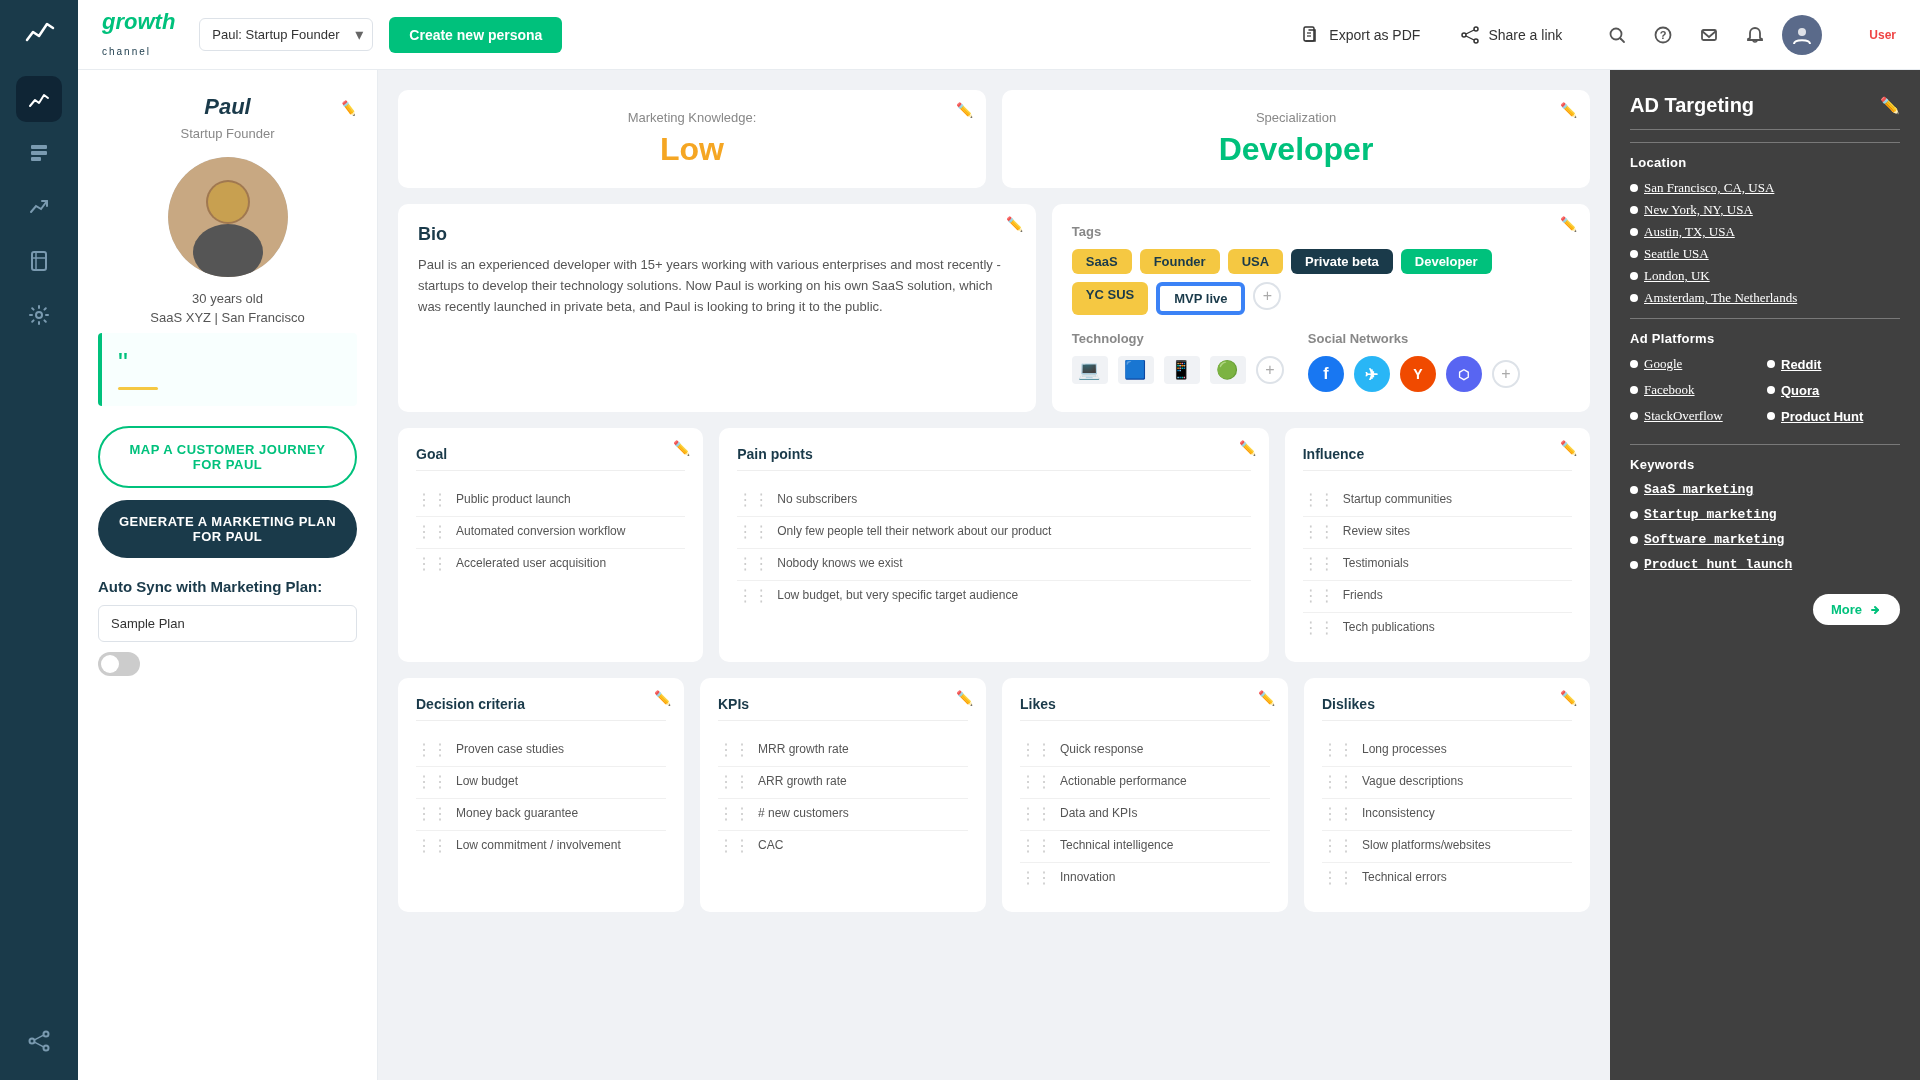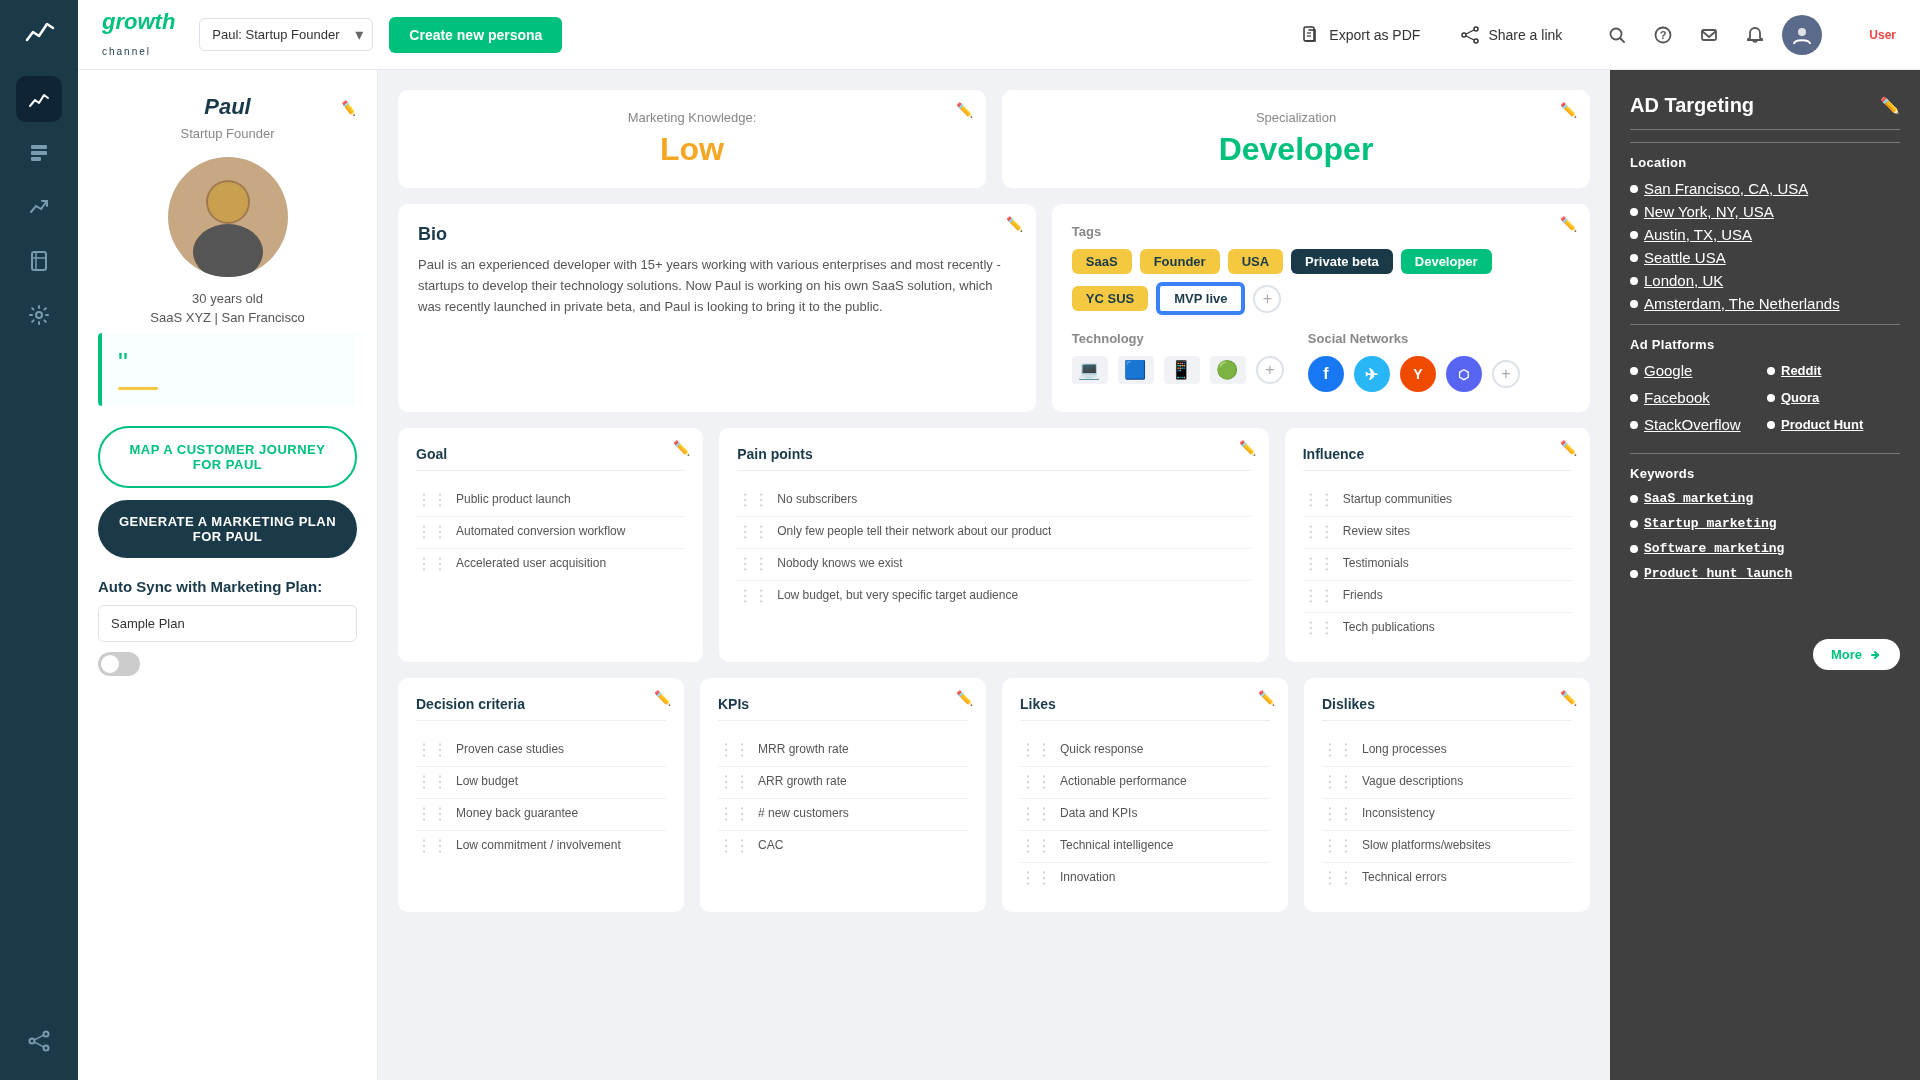--- a/index.html
+++ b/index.html
@@ -473,8 +473,9 @@
     .ad-link {
       color: white;
       text-decoration: underline;
-      font-size: 15px;
-      cursor: pointer;
+      font-size: 13px;
+      cursor: pointer;
+      font-family: Liberation Serif, serif;
     }
     .ad-link-bold {
       color: white;

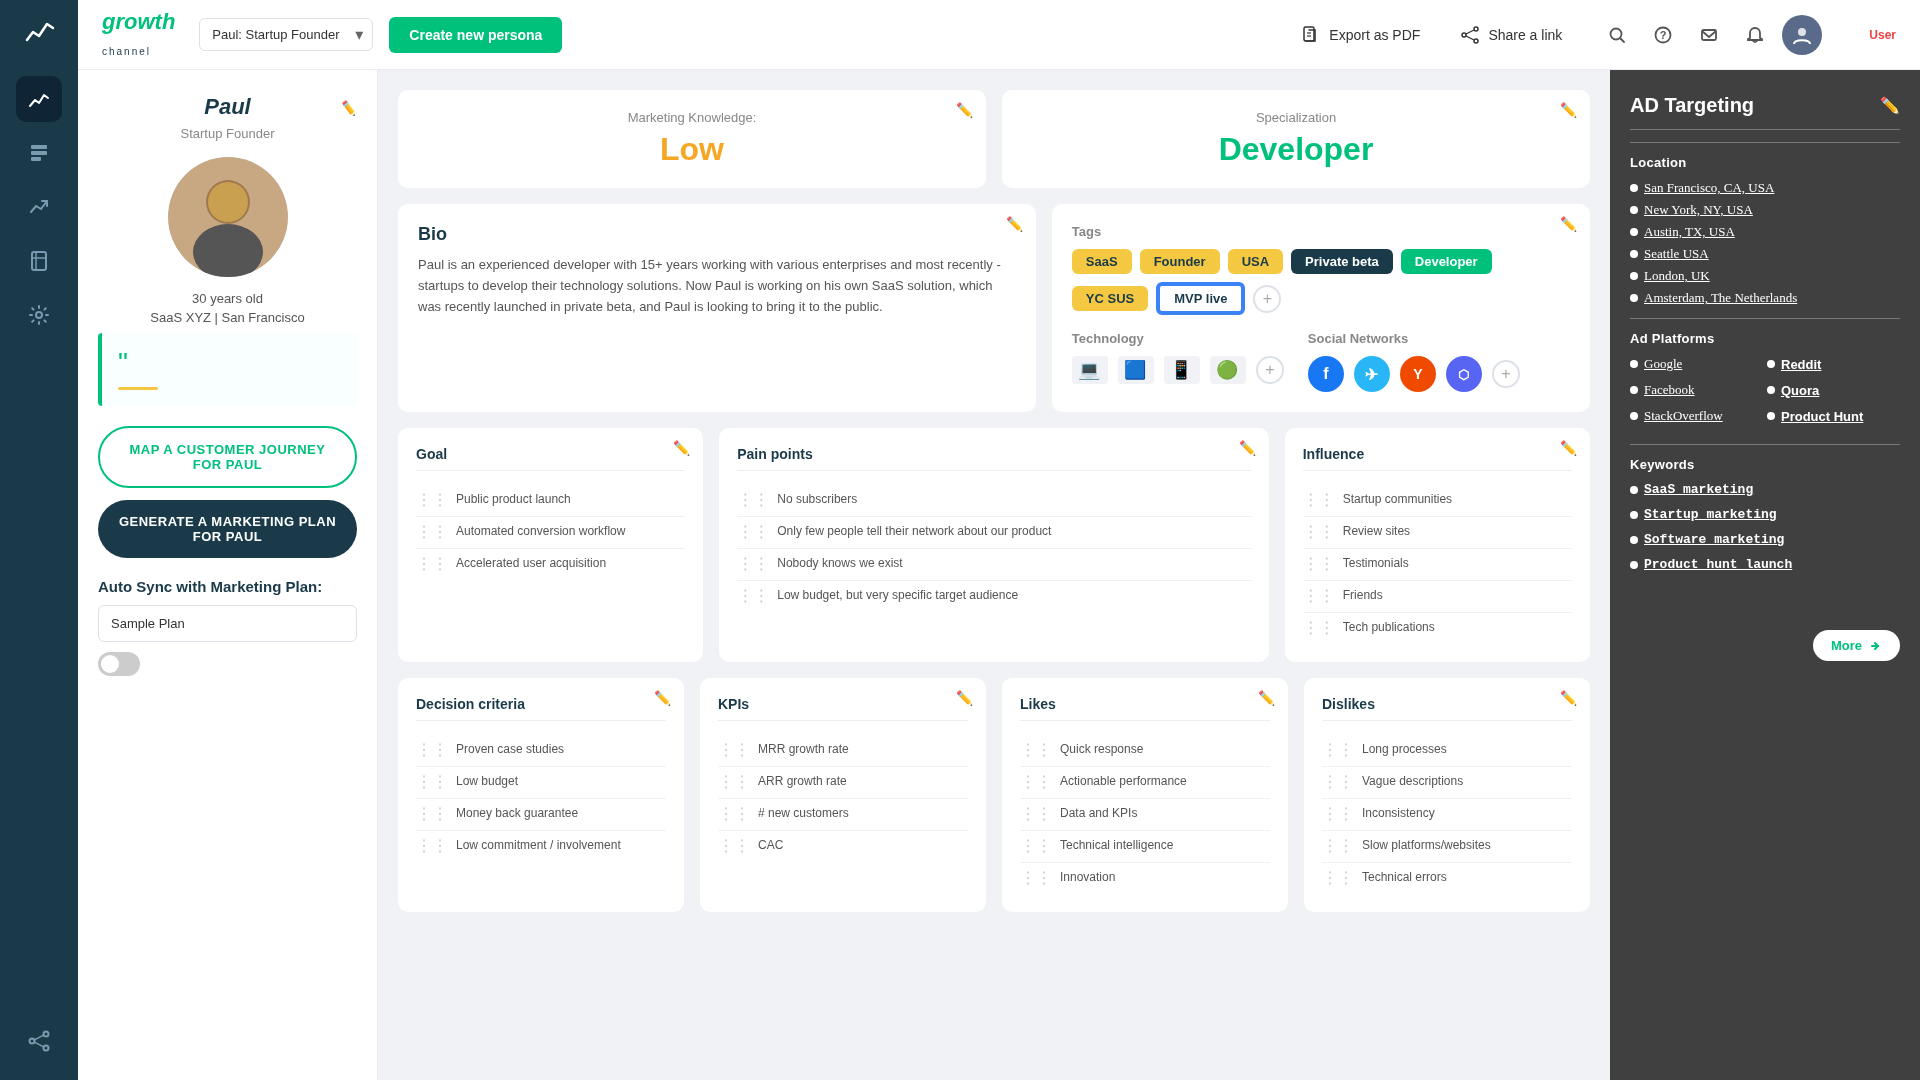--- a/index.html
+++ b/index.html
@@ -341,7 +341,6 @@
       flex-wrap: wrap;
       gap: 8px;
       margin-bottom: 16px;
-      align-items: center;
     }
     .tag {
       background: #f5c842;

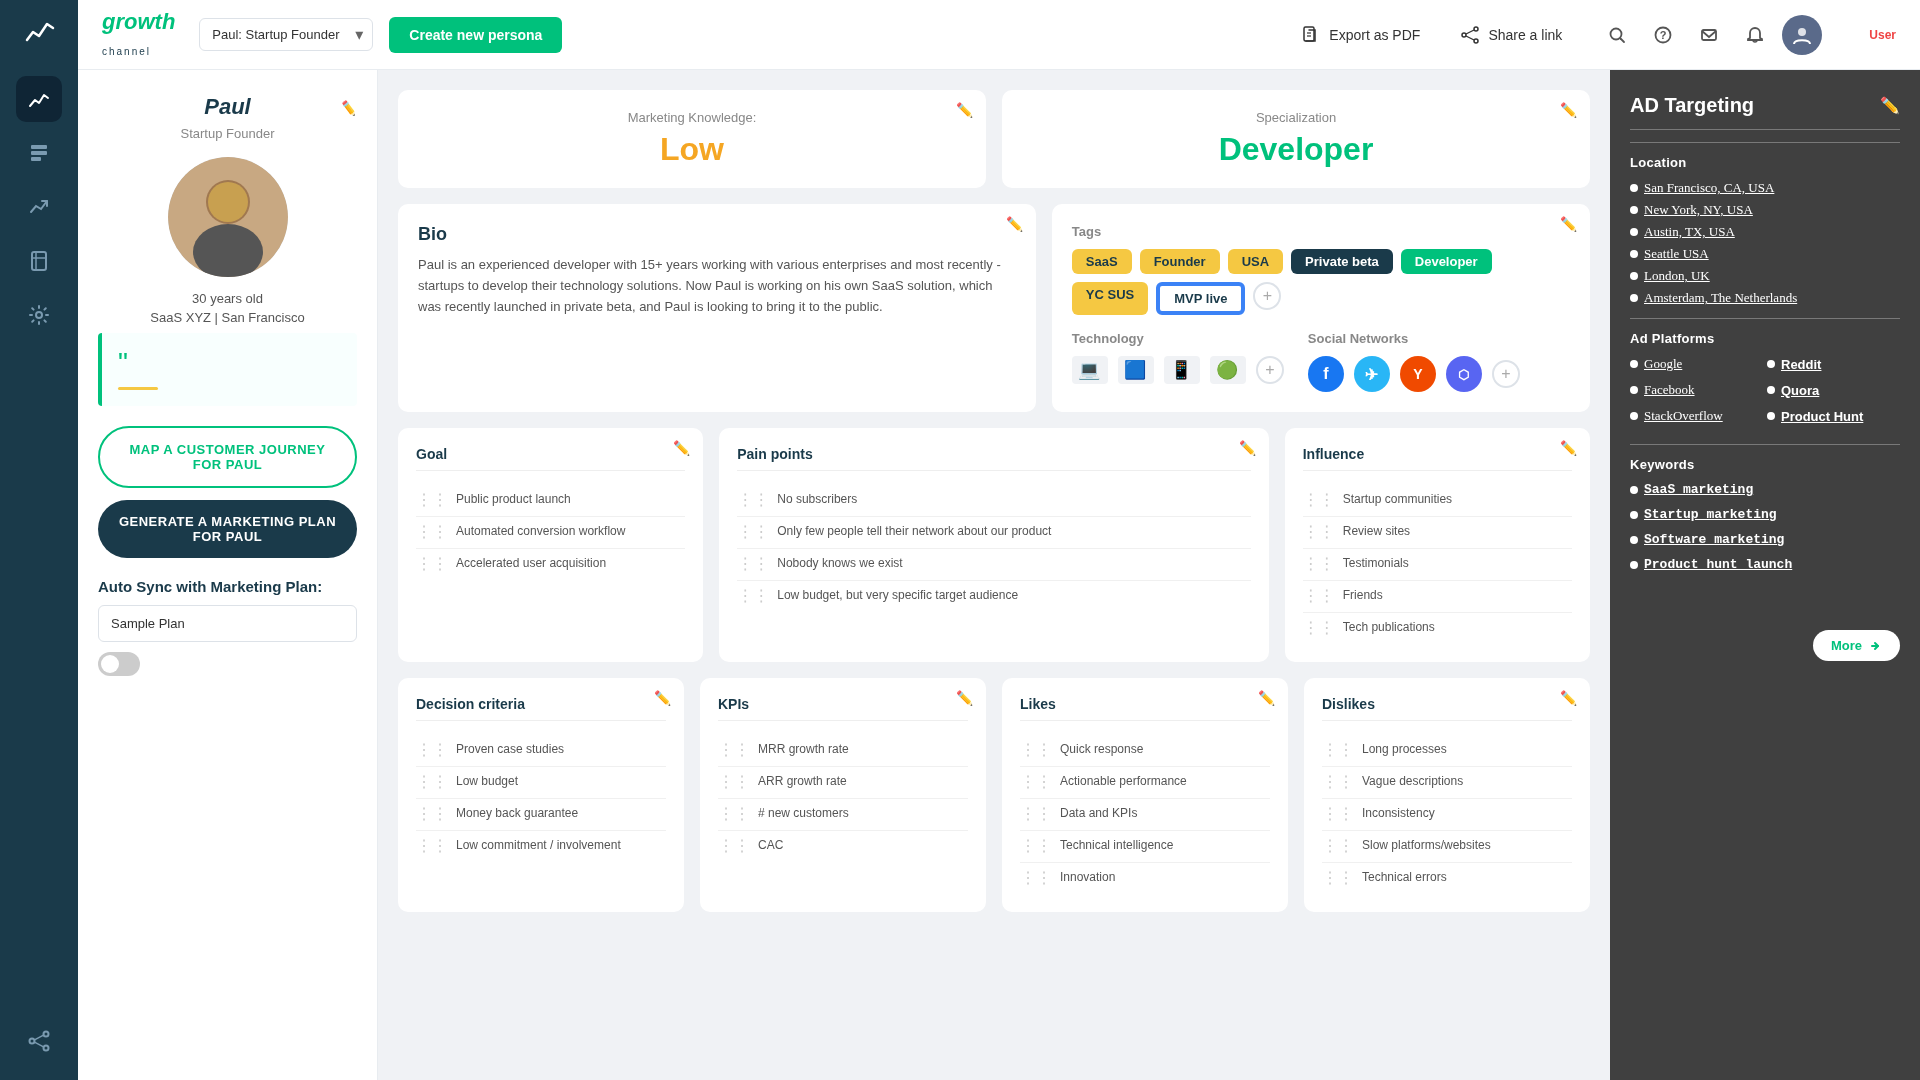--- a/index.html
+++ b/index.html
@@ -509,7 +509,6 @@
       font-weight: 600;
       cursor: pointer;
       float: right;
-      margin-top: 36px;
     }
 
     .row-split {

